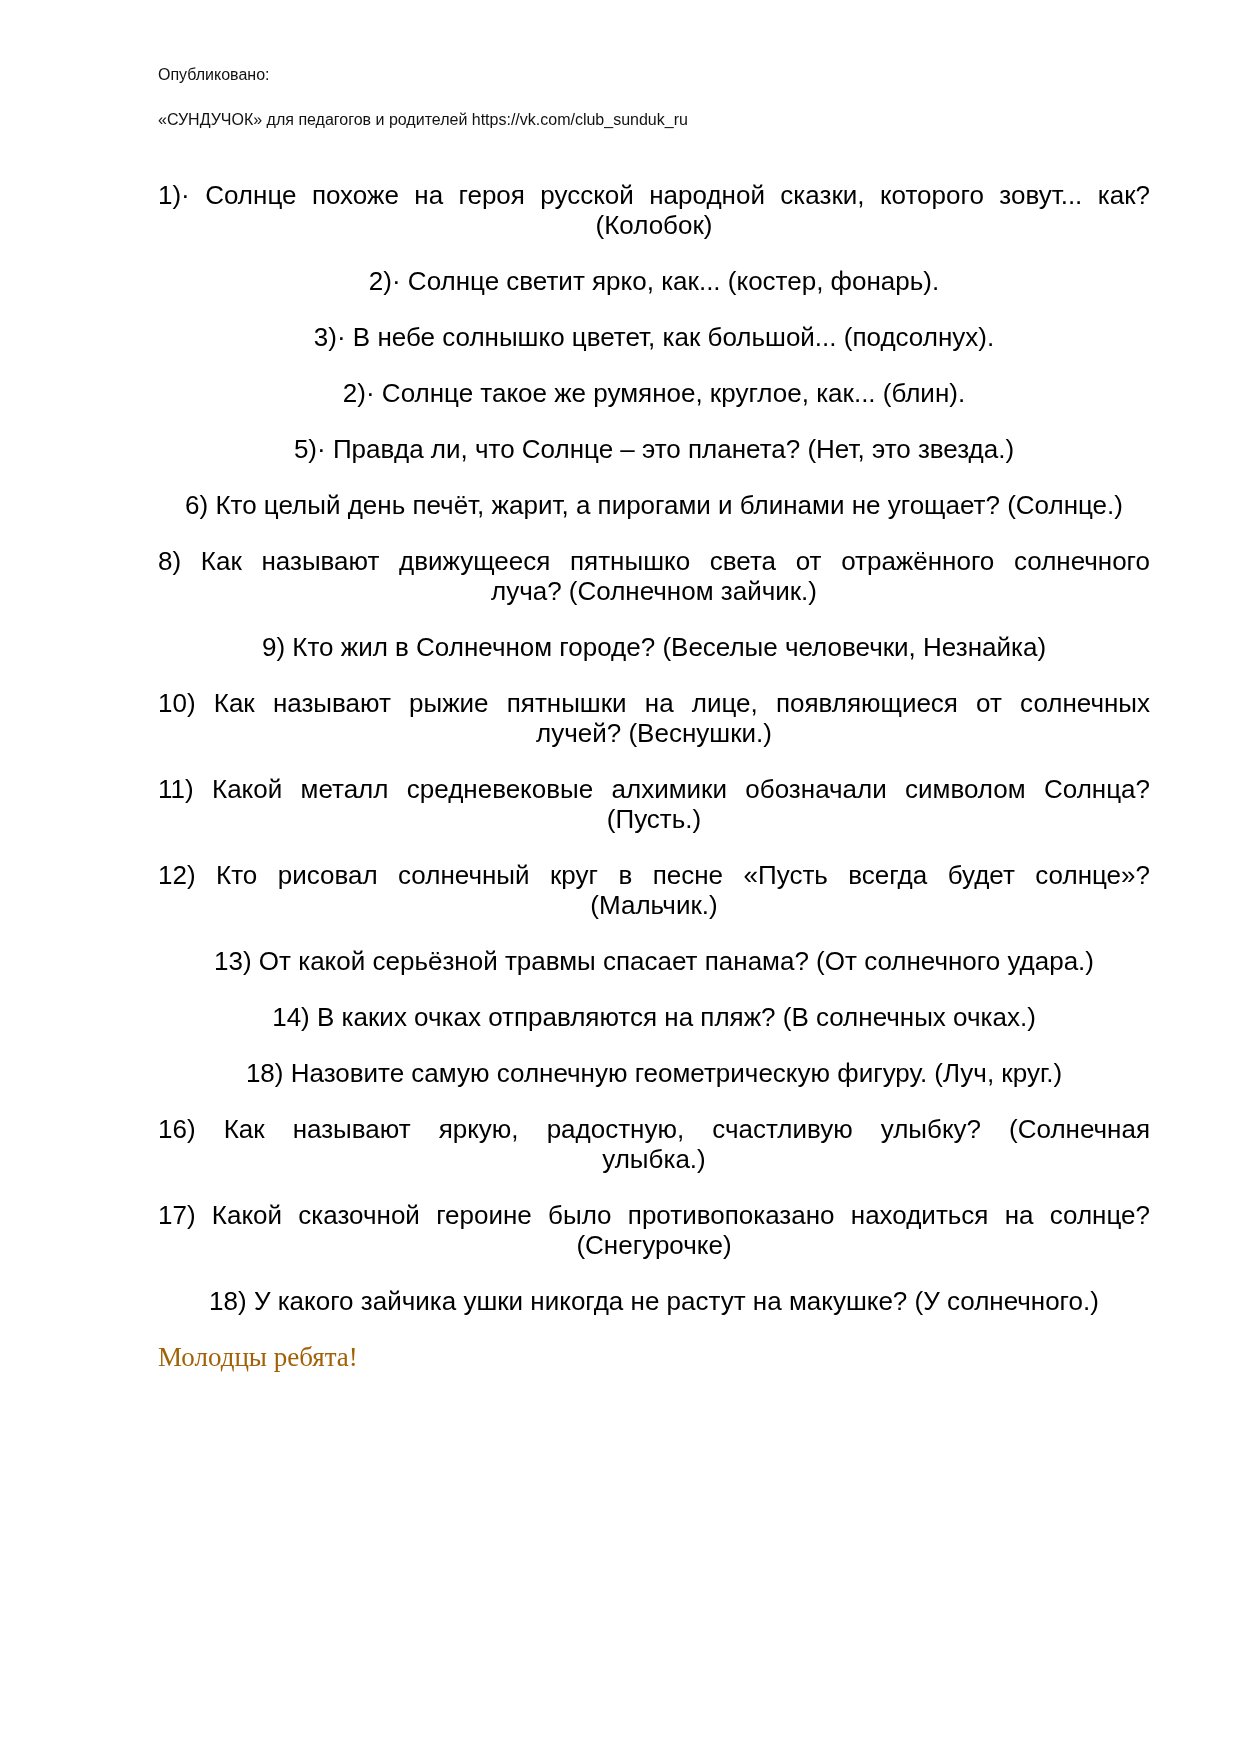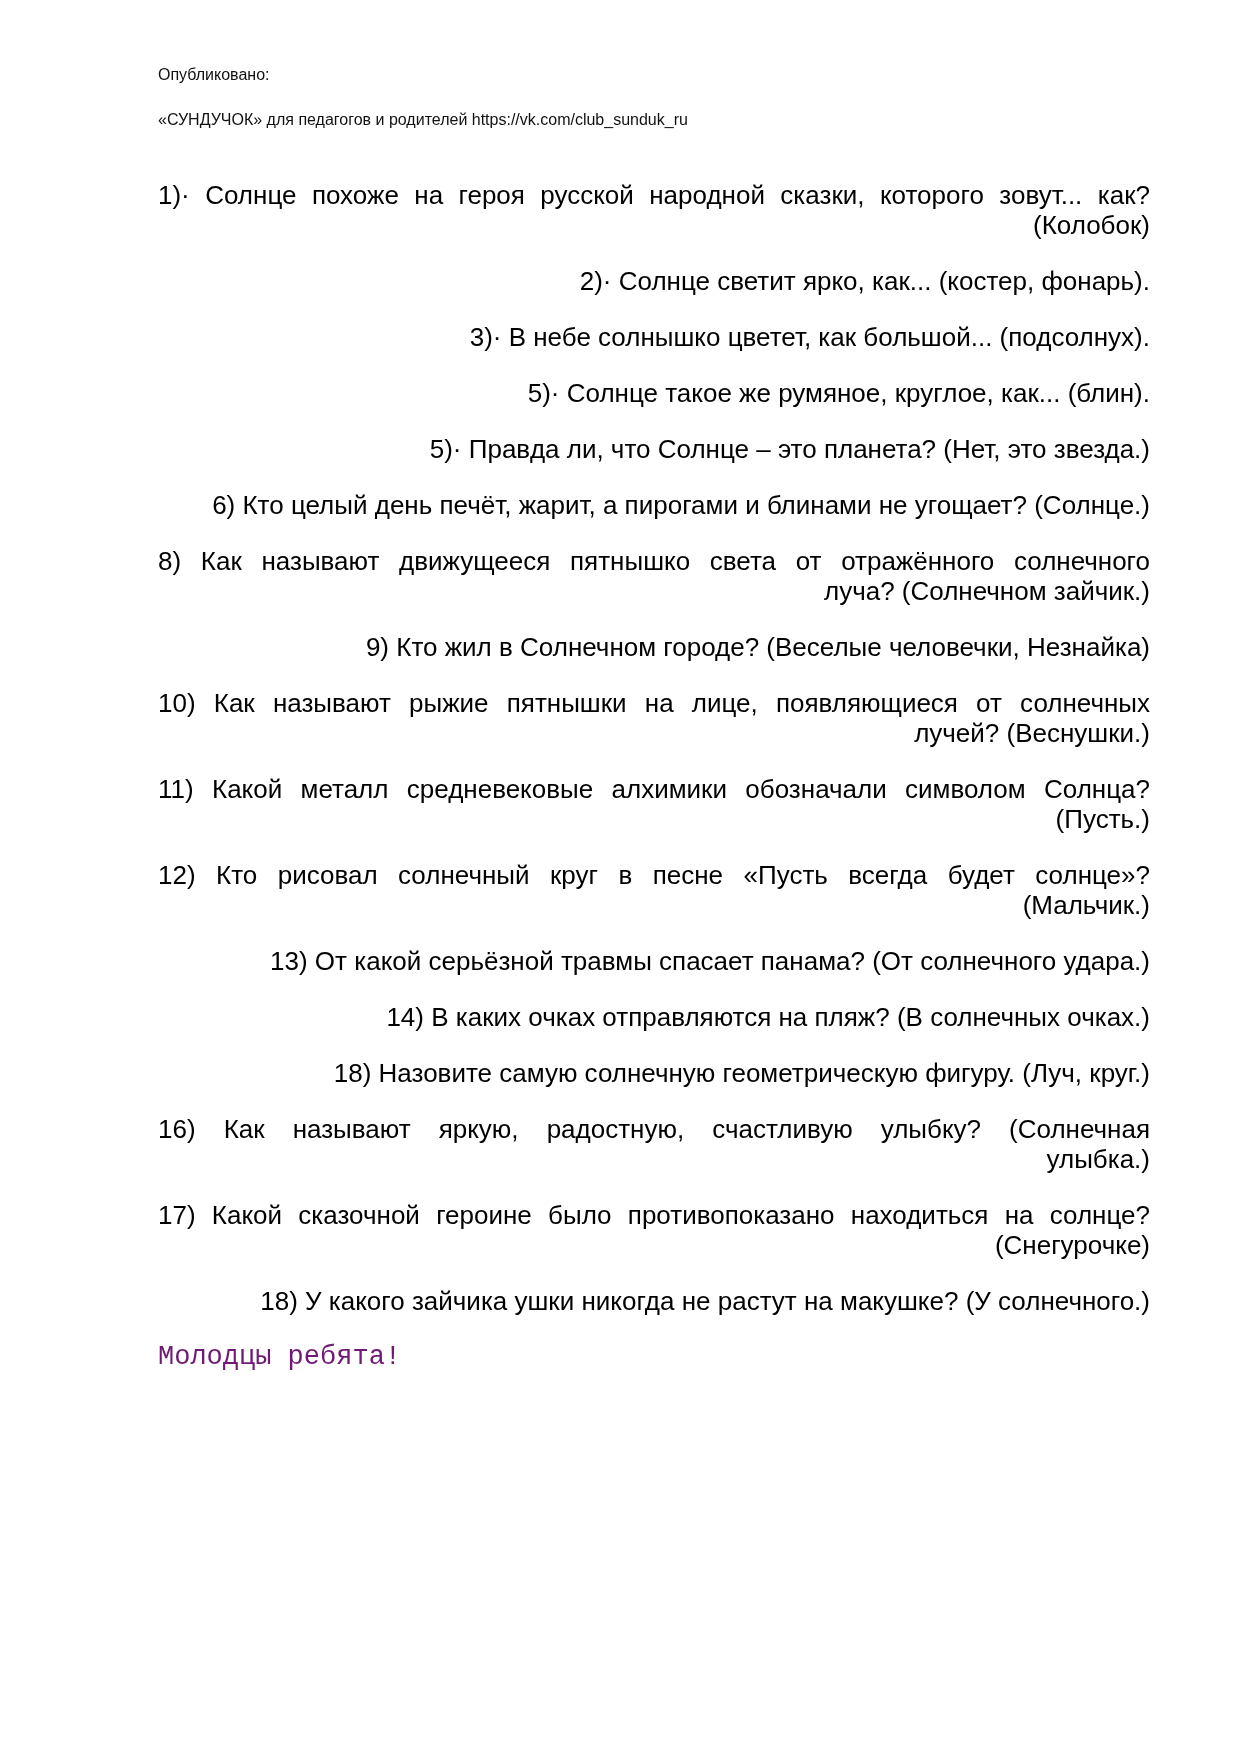--- a/index.html
+++ b/index.html
@@ -36,7 +36,7 @@
     margin: 0 0 26px 0;
     color: #000000;
   }
-  .q .line { text-align: right; }
+  .q .line { text-align: center; }
   .q .line.fill {
     text-align: justify;
     text-align-last: justify;

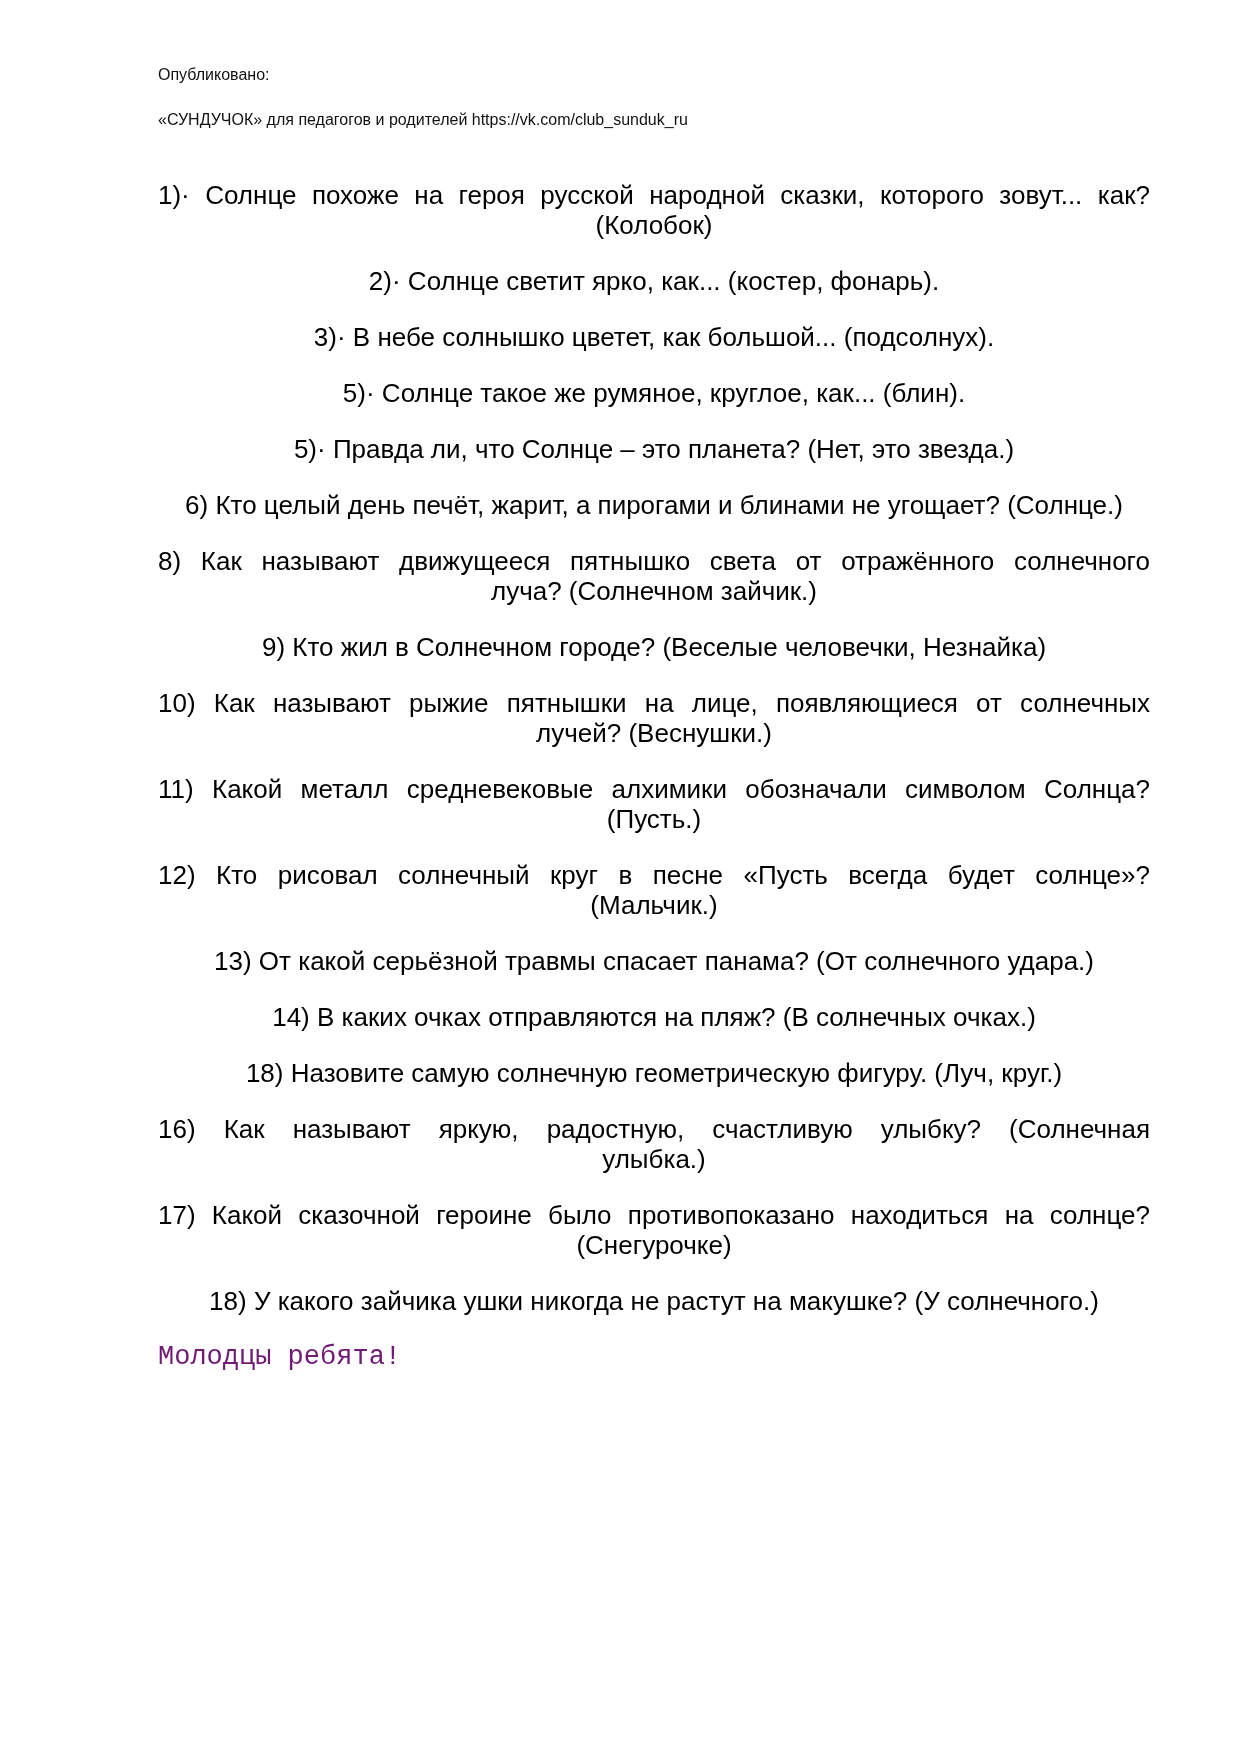--- a/index.html
+++ b/index.html
@@ -71,7 +71,7 @@
         <div class="line">3)· В небе солнышко цветет, как большой... (подсолнух).</div>
       </div>
       <div class="q">
-        <div class="line">5)· Солнце такое же румяное, круглое, как... (блин).</div>
+        <div class="line">2)· Солнце такое же румяное, круглое, как... (блин).</div>
       </div>
       <div class="q">
         <div class="line">5)· Правда ли, что Солнце – это планета? (Нет, это звезда.)</div>

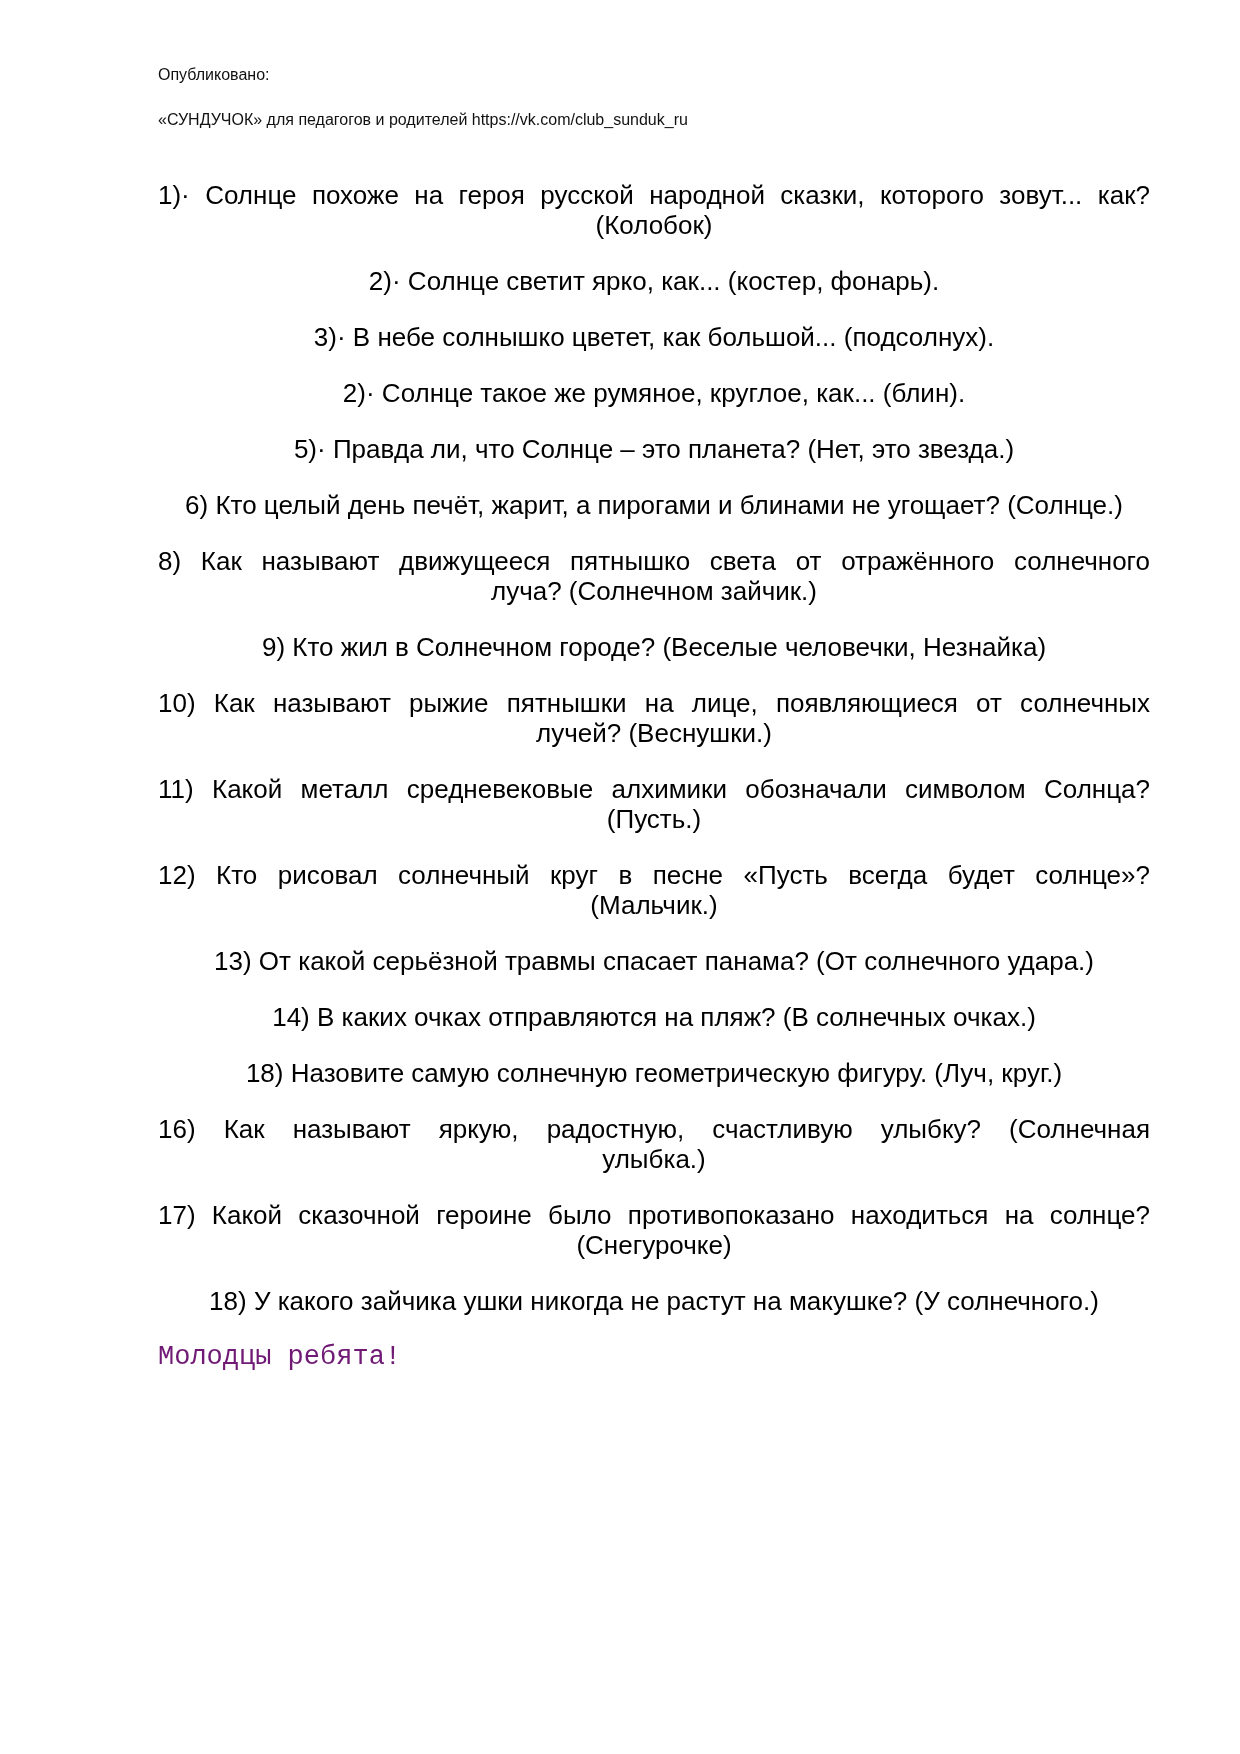--- a/index.html
+++ b/index.html
@@ -43,11 +43,11 @@
     -moz-text-align-last: justify;
   }
   .closing {
-    font-family: Liberation Mono, monospace;
+    font-family: Liberation Serif, serif;
     font-size: 27px;
     line-height: 30px;
     margin: 0;
-    color: #701a75;
+    color: #a16207;
   }
 </style>
 </head>

